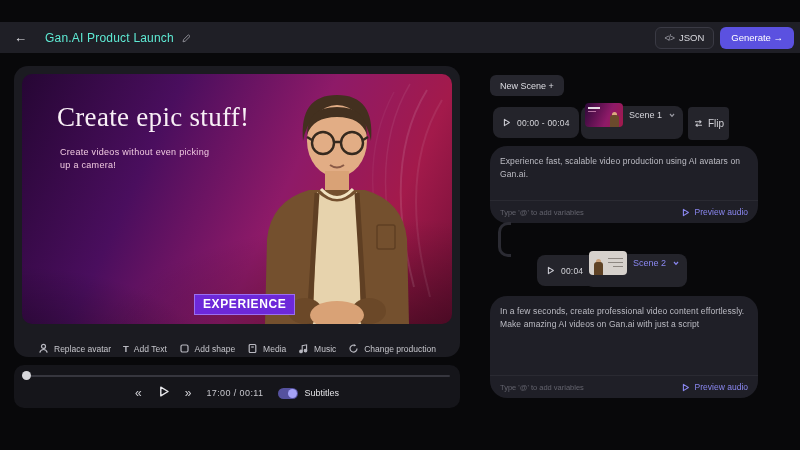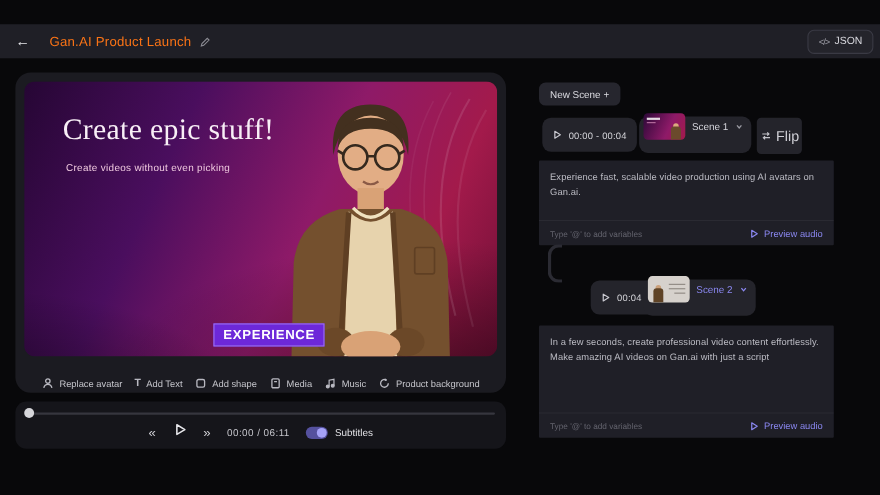--- a/index.html
+++ b/index.html
@@ -10,7 +10,7 @@
   #topbar { position:absolute; top:22px; left:0; width:800px; height:31px;
             background:#1f1f26; display:flex; align-items:center; }
   #back-arrow { margin-left:14px; color:#e6e6ea; font-size:13px; cursor:pointer; }
-  #doc-title { margin-left:18px; color:#f97316; font-size:12px; font-weight:500; letter-spacing:.2px; }
+  #doc-title { margin-left:18px; color:#5eead4; font-size:12px; font-weight:500; letter-spacing:.2px; }
   #edit-pencil { margin-left:7px; display:flex; }
   #topbar-right { margin-left:auto; margin-right:6px; display:flex; gap:6px; align-items:center; }
   .json-btn { height:22px; padding:0 9px; border:1px solid #3a3a44; border-radius:6px;

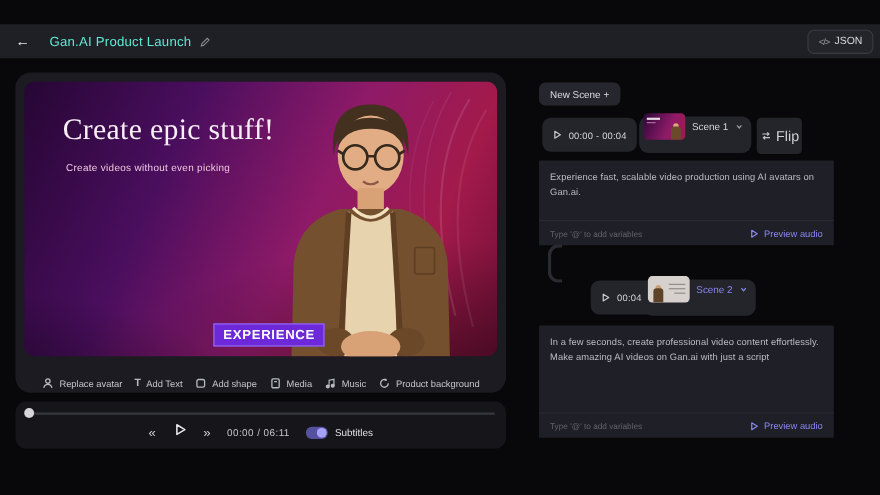--- a/index.html
+++ b/index.html
@@ -112,6 +112,9 @@
       <span class="code">&lt;/&gt;</span>
       <span>JSON</span>
     </div>
+    <div class="gen-btn">
+      <span>Generate →</span>
+    </div>
   </div>
 </div>
 

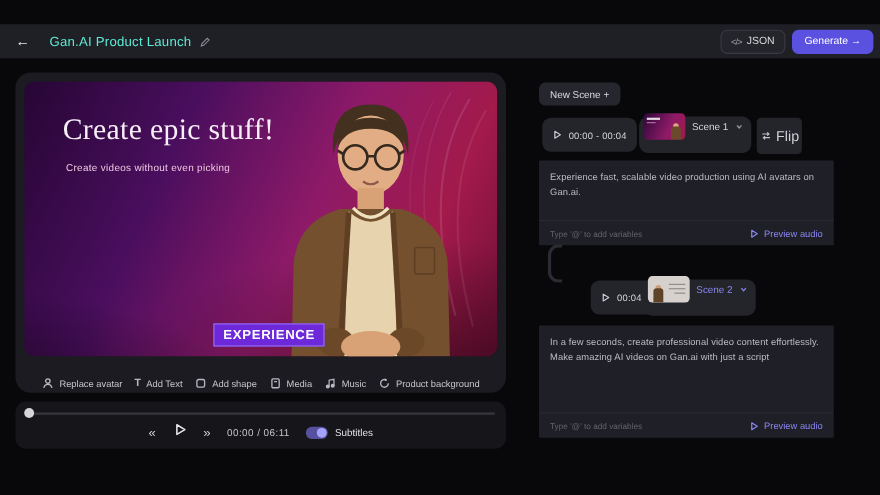--- a/index.html
+++ b/index.html
@@ -82,7 +82,7 @@
   .thumb2 .t2-line { position:absolute; right:4px; width:15px; height:1.5px; background:#8d8781; }
   #flip-btn { position:absolute; left:688px; top:107px; width:41px; height:33px; background:#24242b;
               border-radius:4px; display:flex; align-items:center; justify-content:center; gap:4px;
-              color:#d0d0d6; font-size:13px; }
+              color:#d0d0d6; font-size:10px; }
   .script-card { position:absolute; left:490px; width:268px; background:#1f1f27; border-radius:1px; }
   .script-text { padding:9px 10px; color:#bcbcc4; font-size:8.5px; line-height:12.5px; letter-spacing:.1px; }
   .script-footer { position:absolute; left:0; right:0; bottom:0; height:23px;

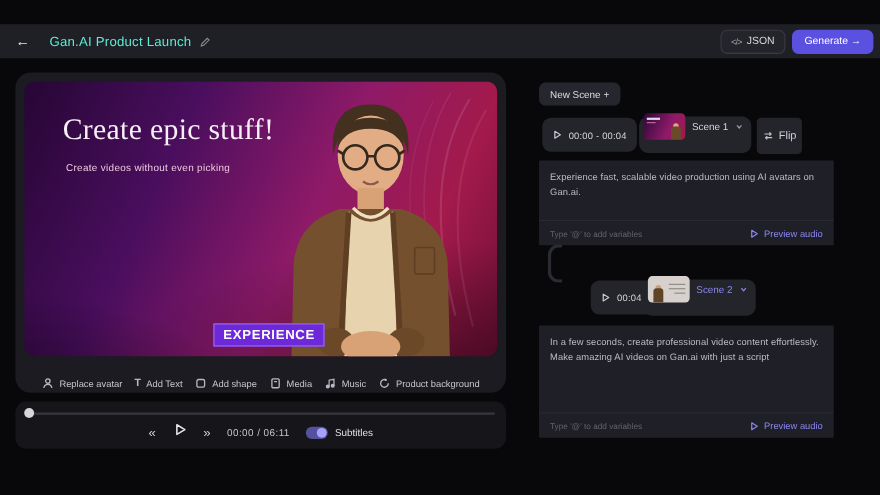--- a/index.html
+++ b/index.html
@@ -152,6 +152,7 @@
     <div id="headline">Create epic stuff!</div>
     <div id="subheadline">
       <div>Create videos without even picking</div>
+      <div>up a camera!</div>
     </div>
     <div id="caption-badge">EXPERIENCE</div>
   </div>

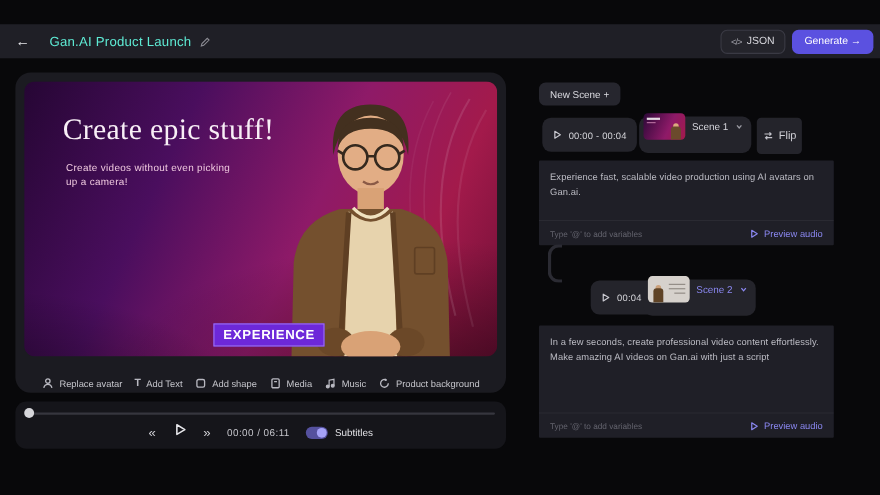--- a/index.html
+++ b/index.html
@@ -83,7 +83,7 @@
   #flip-btn { position:absolute; left:688px; top:107px; width:41px; height:33px; background:#24242b;
               border-radius:4px; display:flex; align-items:center; justify-content:center; gap:4px;
               color:#d0d0d6; font-size:10px; }
-  .script-card { position:absolute; left:490px; width:268px; background:#1f1f27; border-radius:1px; }
+  .script-card { position:absolute; left:490px; width:268px; background:#1f1f27; border-radius:17px; }
   .script-text { padding:9px 10px; color:#bcbcc4; font-size:8.5px; line-height:12.5px; letter-spacing:.1px; }
   .script-footer { position:absolute; left:0; right:0; bottom:0; height:23px;
                    border-top:1px solid rgba(255,255,255,.05); display:flex; align-items:center;

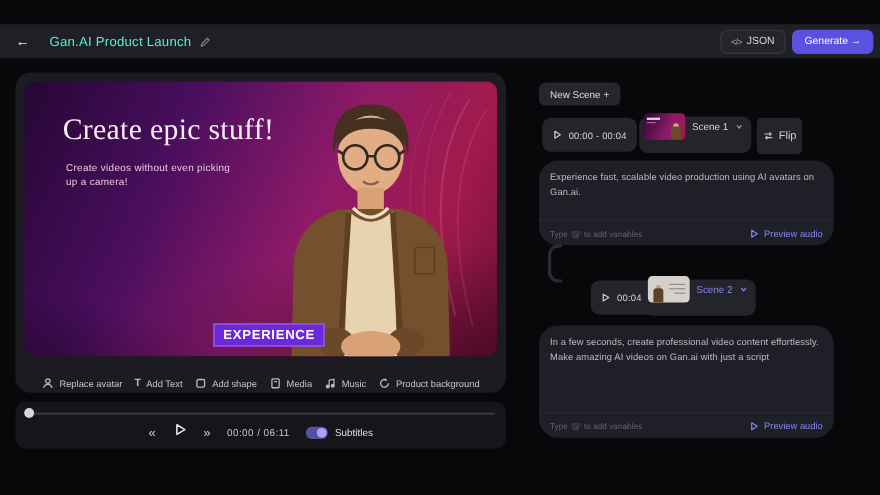--- a/index.html
+++ b/index.html
@@ -205,7 +205,7 @@
             <path d="M6.6 0.9 L7.8 2.8 L5.7 3.4" fill="#b9b9c1" stroke="none"></path>
           </svg>
       </span>
-      <span>Product background</span>
+      <span>Change production</span>
     </div>
   </div>
 </div>

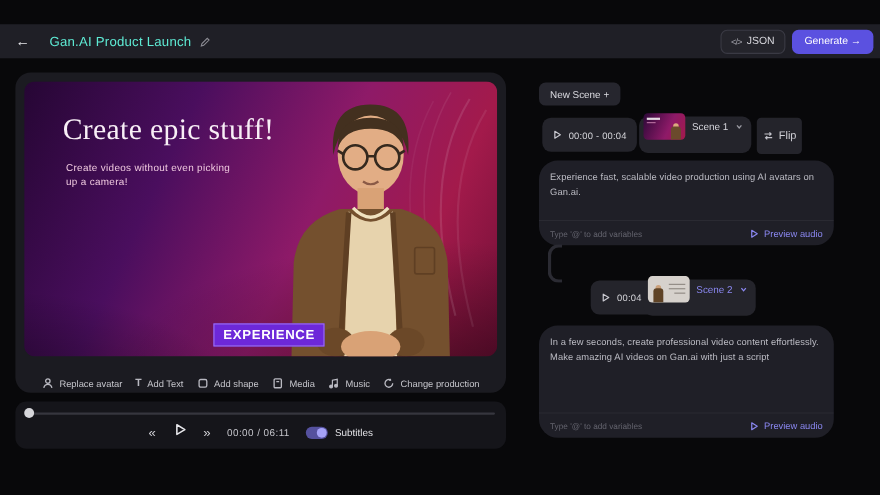--- a/index.html
+++ b/index.html
@@ -221,7 +221,7 @@
         </svg>
     </span>
     <span class="skip">»</span>
-    <span id="time-display">00:00 / 06:11</span>
+    <span id="time-display">17:00 / 00:11</span>
     <span id="subtitles-group">
       <span id="subtitles-toggle">
           <span class="thumb"></span>

